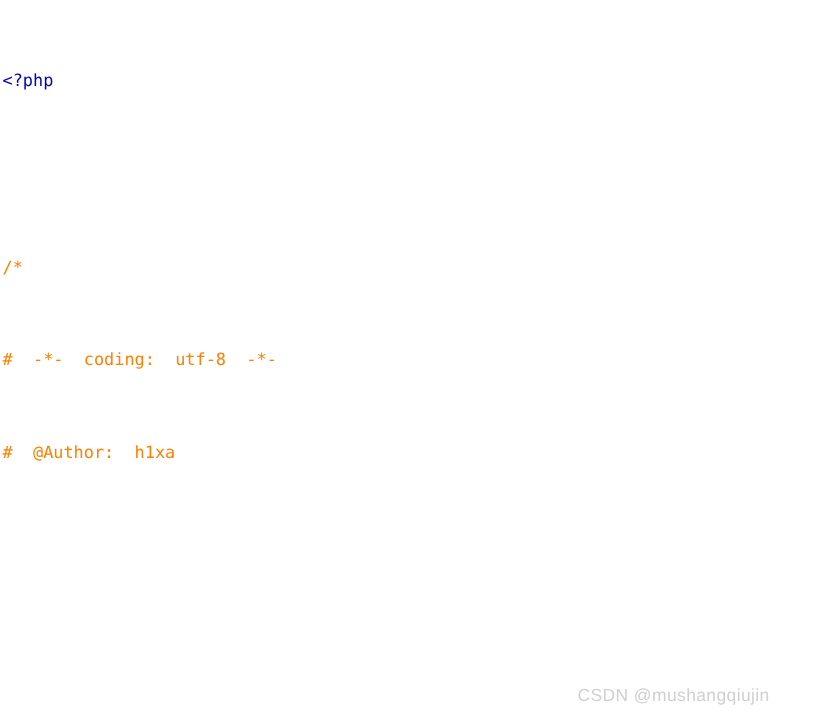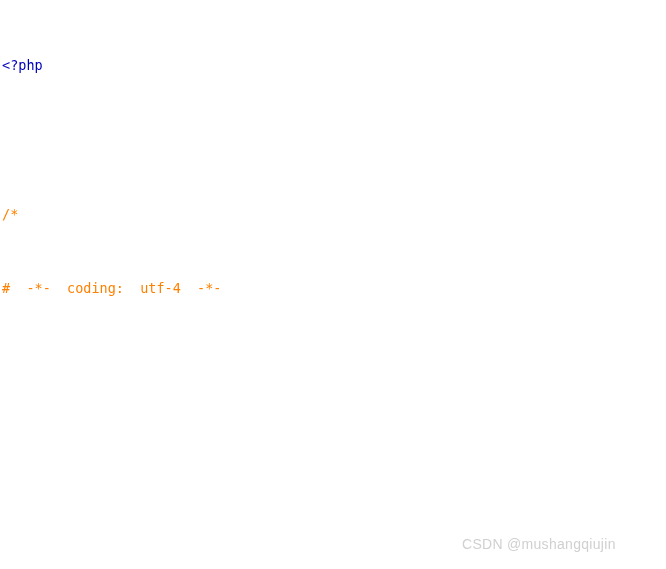--- a/index.html
+++ b/index.html
@@ -66,7 +66,7 @@
 
     <span class="ln"><span class="tok-comment">/*</span></span>
 
-    <span class="ln"><span class="tok-comment">#  -*-  coding:  utf-4  -*-</span></span>
+    <span class="ln"><span class="tok-comment">#  -*-  coding:  utf-8  -*-</span></span>
 
 
 

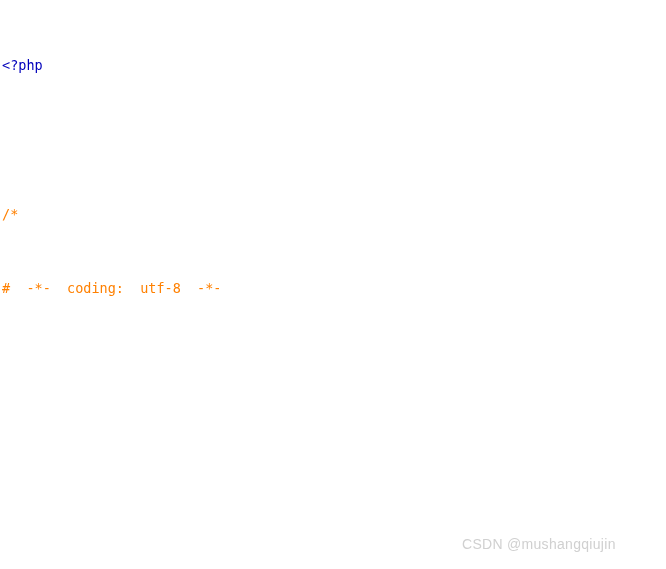--- a/index.html
+++ b/index.html
@@ -68,6 +68,7 @@
 
     <span class="ln"><span class="tok-comment">#  -*-  coding:  utf-8  -*-</span></span>
 
+    <span class="ln"><span class="tok-comment">#  @Author:  h1xa</span></span>
 
 
 

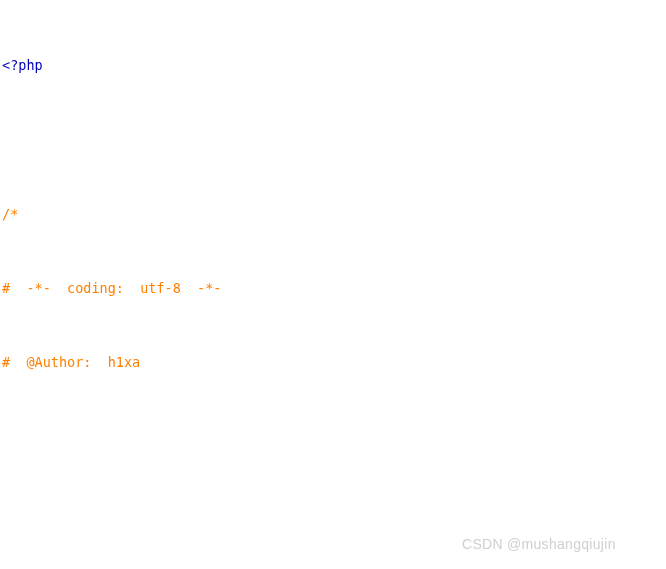--- a/index.html
+++ b/index.html
@@ -44,7 +44,7 @@
   .watermark {
     position: absolute;
     left: 462px;
-    top: 536px;
+    top: 548px;
     font-family: "Liberation Sans", sans-serif;
     font-size: 14px;
     color: #d0d0d0;

